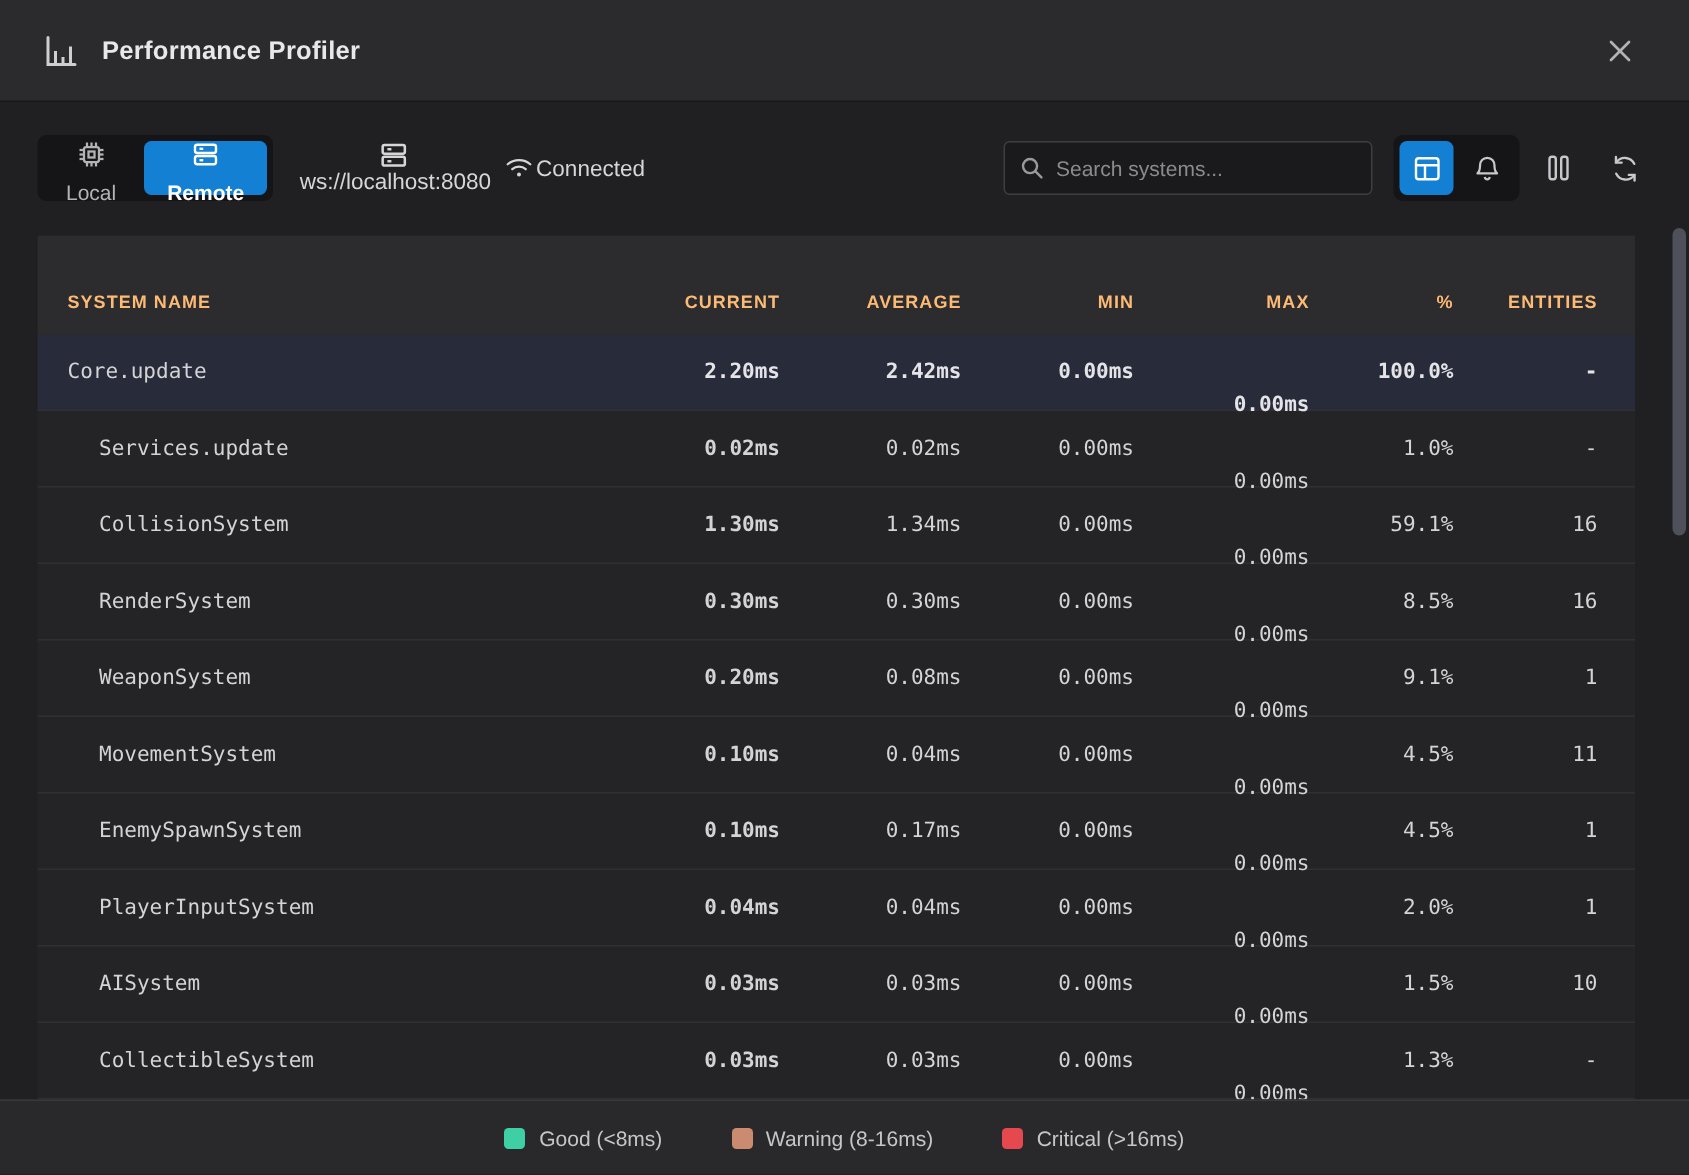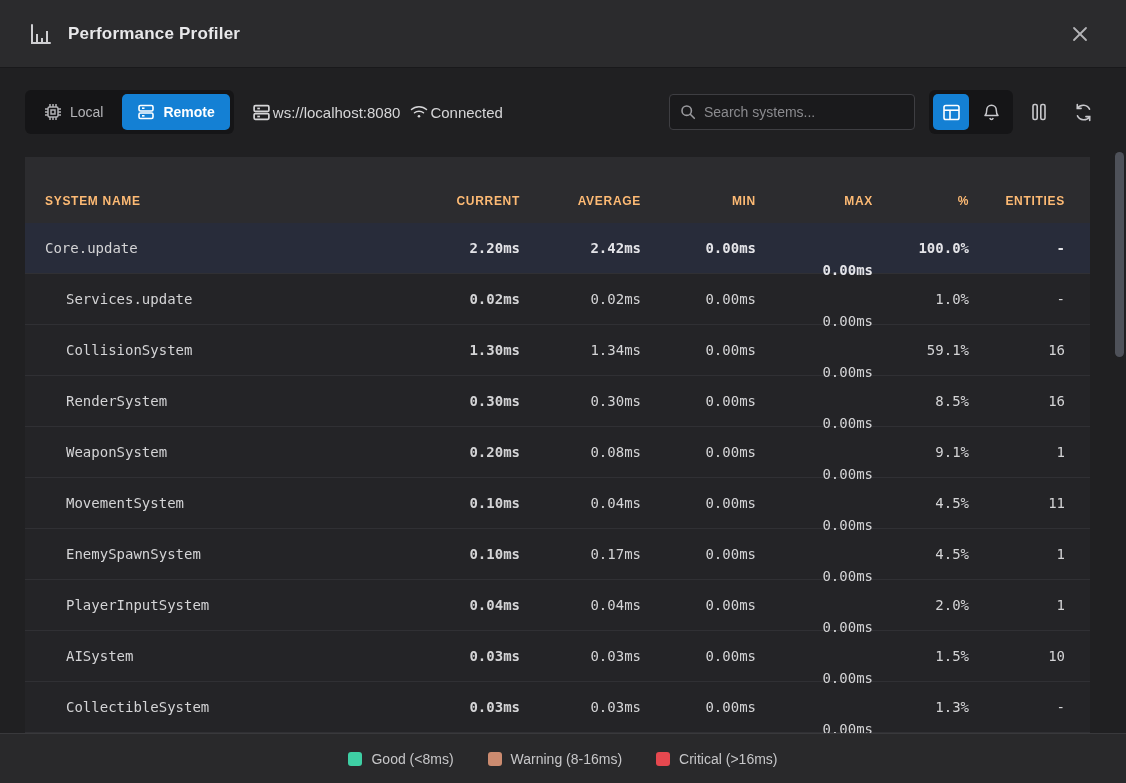--- a/index.html
+++ b/index.html
@@ -37,7 +37,7 @@
   .seg-btn {
     height:36px; padding:0 15px; border-radius:5px;
     display:flex; align-items:center; gap:8px;
-    font-size:14px; color:#b4b4b8; cursor:pointer; background:transparent;
+    font-size:14px; color:#b4b4b8; cursor:pointer; background:transparent;flex-direction:column;
   }
   .seg-btn.active { color:#ffffff; font-weight:700; }
   .conn-info { display:flex; align-items:center; margin-left:18px; font-size:15px; color:#d6d6d8; }

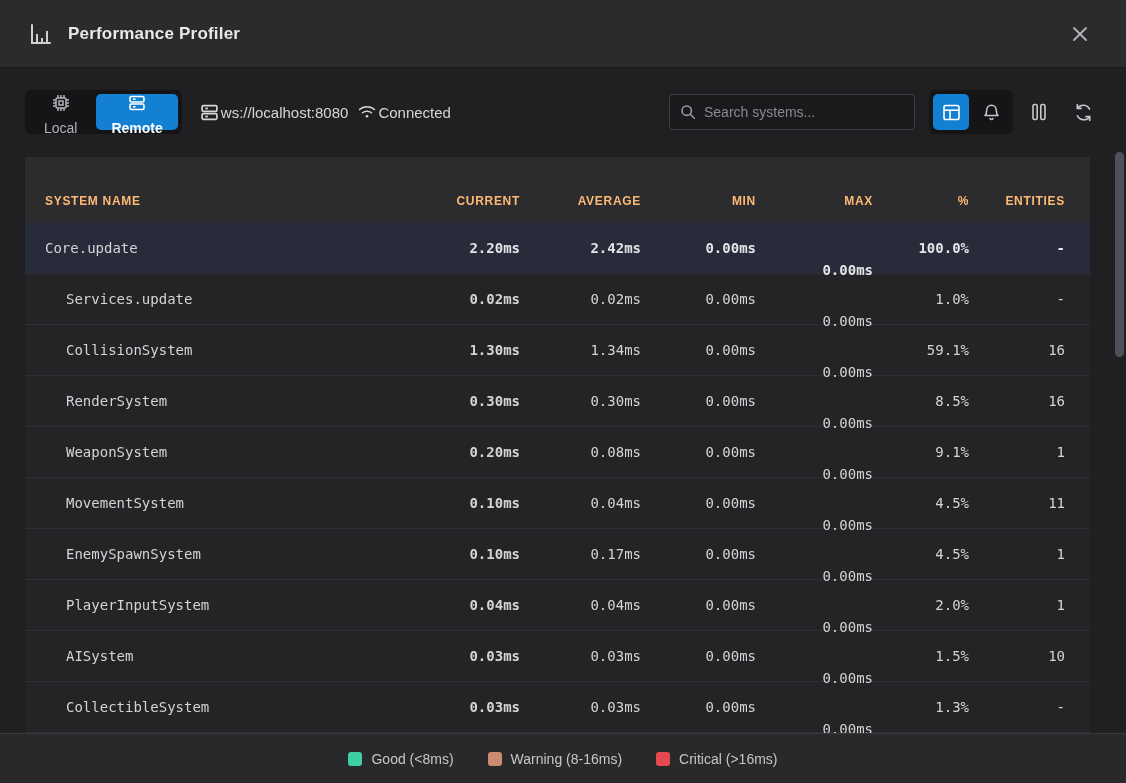--- a/index.html
+++ b/index.html
@@ -40,7 +40,7 @@
     font-size:14px; color:#b4b4b8; cursor:pointer; background:transparent;flex-direction:column;
   }
   .seg-btn.active { color:#ffffff; font-weight:700; }
-  .conn-info { display:flex; align-items:center; margin-left:18px; font-size:15px; color:#d6d6d8; }
+  .conn-info { display:flex; align-items:center; margin-left:18px; font-size:15px; color:#d6d6d8;flex-direction:column; }
   .conn-info .icon { margin:0 2px 0 0; }
   .conn-status { display:flex; align-items:center; margin-left:10px; font-size:15px; color:#d6d6d8; }
 

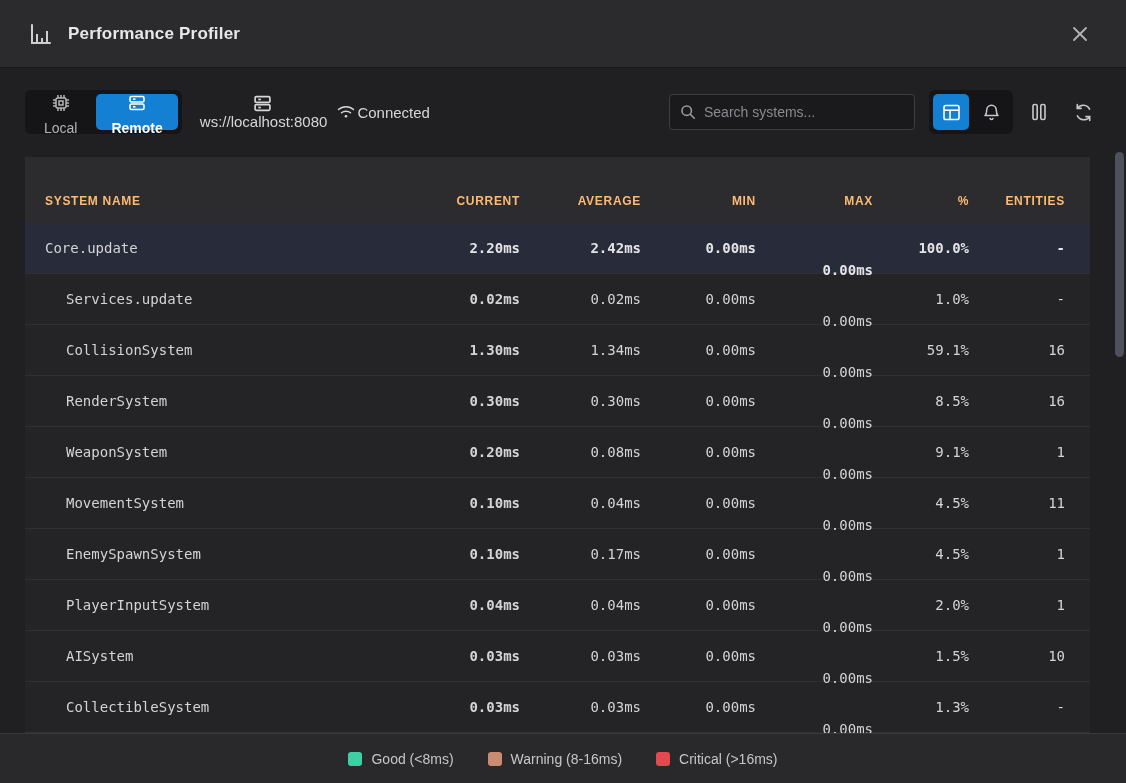--- a/index.html
+++ b/index.html
@@ -109,7 +109,7 @@
   .footer {
     position:absolute; left:0; bottom:0; width:1126px; height:50px;
     background:#29292b; border-top:1px solid #39393c;
-    display:flex; align-items:center; justify-content:center; gap:34px;
+    display:flex; align-items:center; justify-content:center; gap:46px;
   }
   .legend-item { display:flex; align-items:center; gap:9px; font-size:14px; color:#c6c6c8; }
   .legend-item .swatch { width:14px; height:14px; border-radius:3px; }

